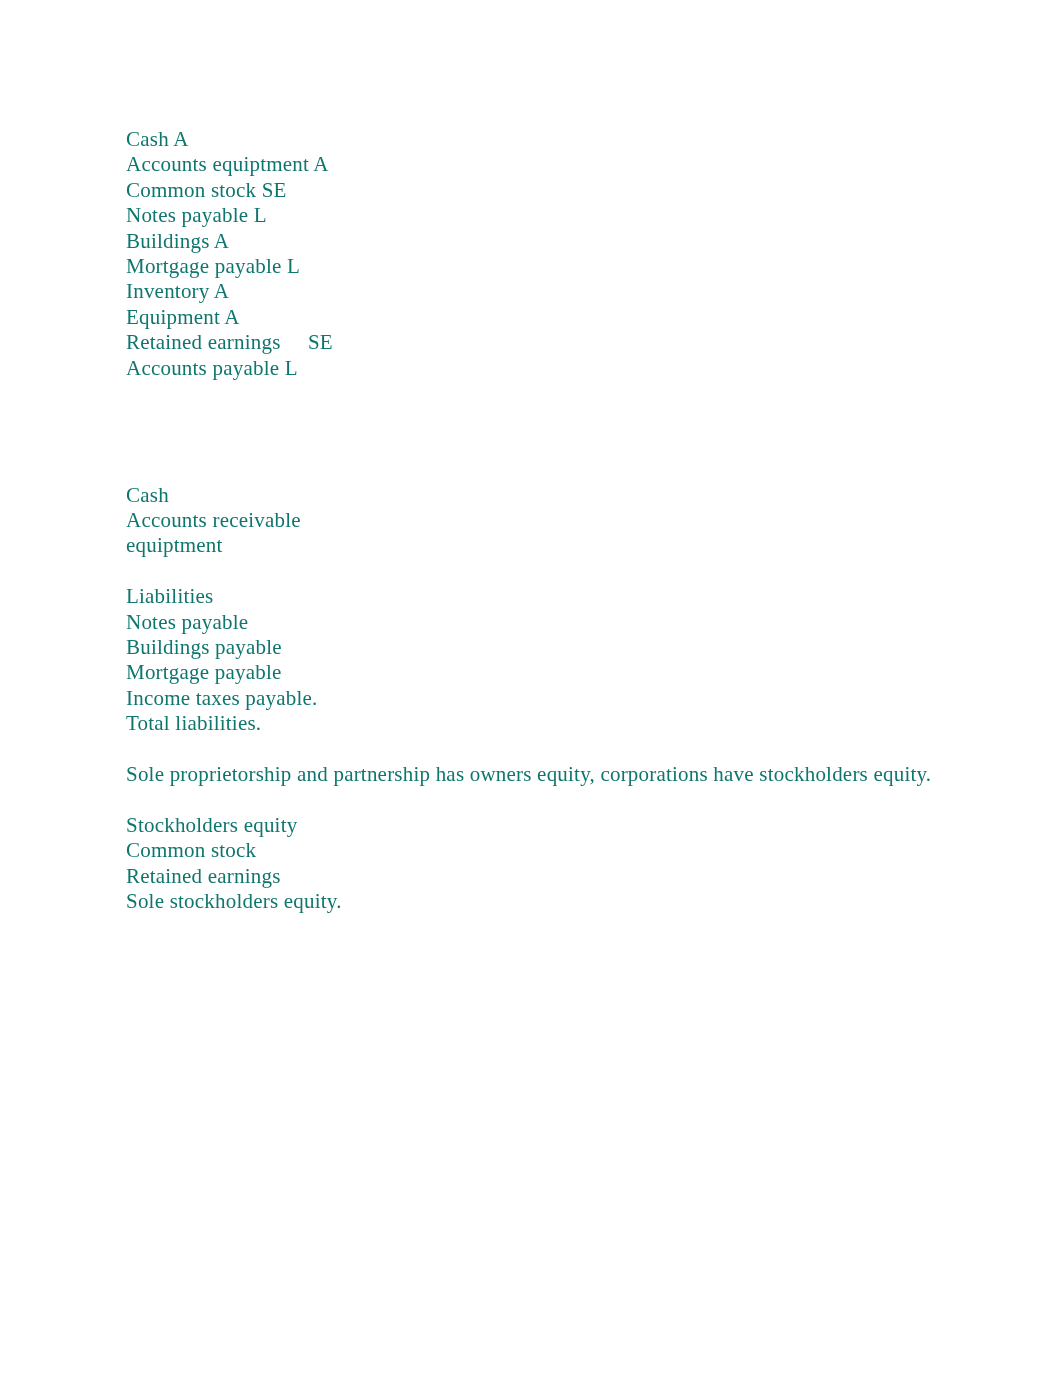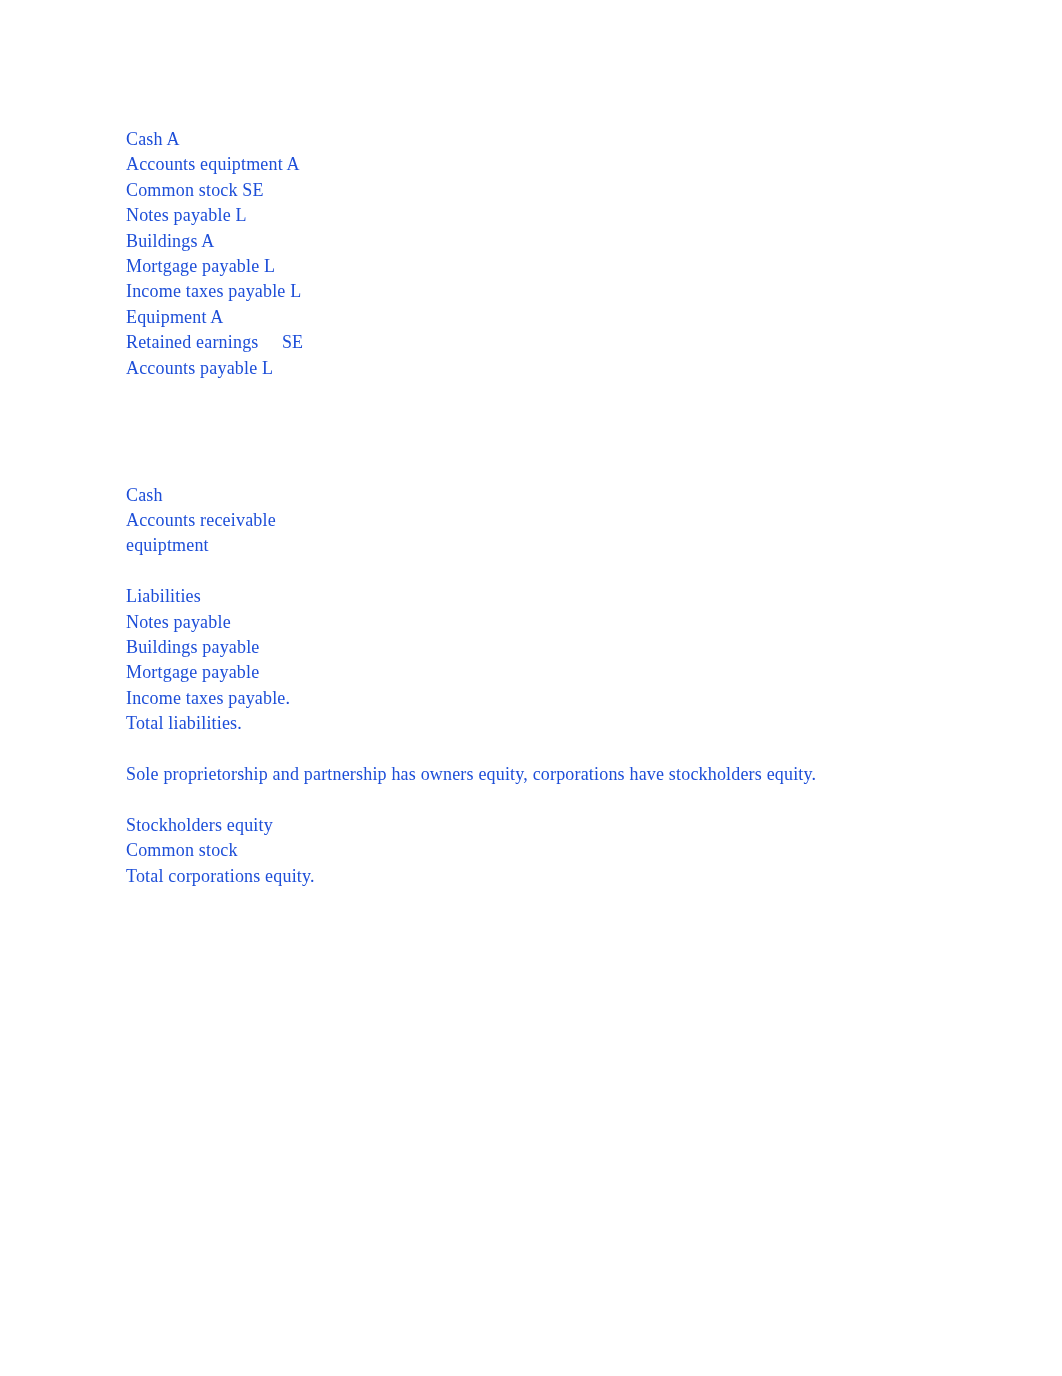--- a/index.html
+++ b/index.html
@@ -28,10 +28,10 @@
     padding: 127px 0 0 126px;
   }
   .doc-line {
-    font-size: 18px;
+    font-size: 21px;
     line-height: 25.4px;
     white-space: pre;
-    color: #1d4ed8;
+    color: #0f766e;
     letter-spacing: 0.01em;
   }
   .block {

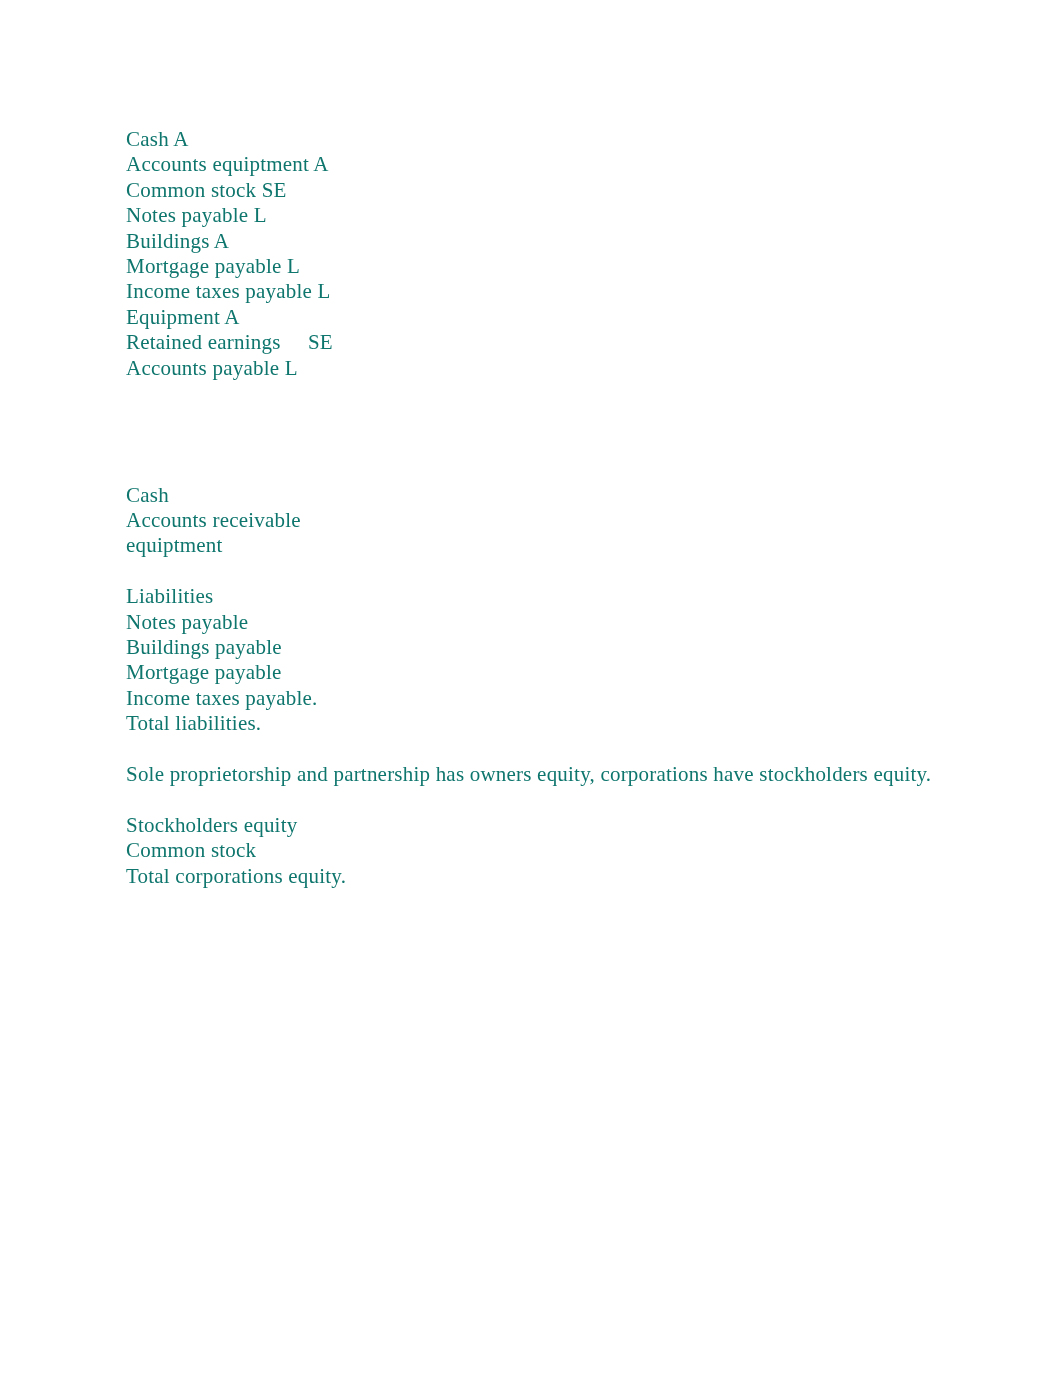--- a/index.html
+++ b/index.html
@@ -53,6 +53,7 @@
     <div class="doc-line">Notes payable L</div>
     <div class="doc-line">Buildings A</div>
     <div class="doc-line">Mortgage payable L</div>
+    <div class="doc-line">Inventory A</div>
     <div class="doc-line">Income taxes payable L</div>
     <div class="doc-line">Equipment A</div>
     <div class="doc-line">Retained earnings     SE</div>

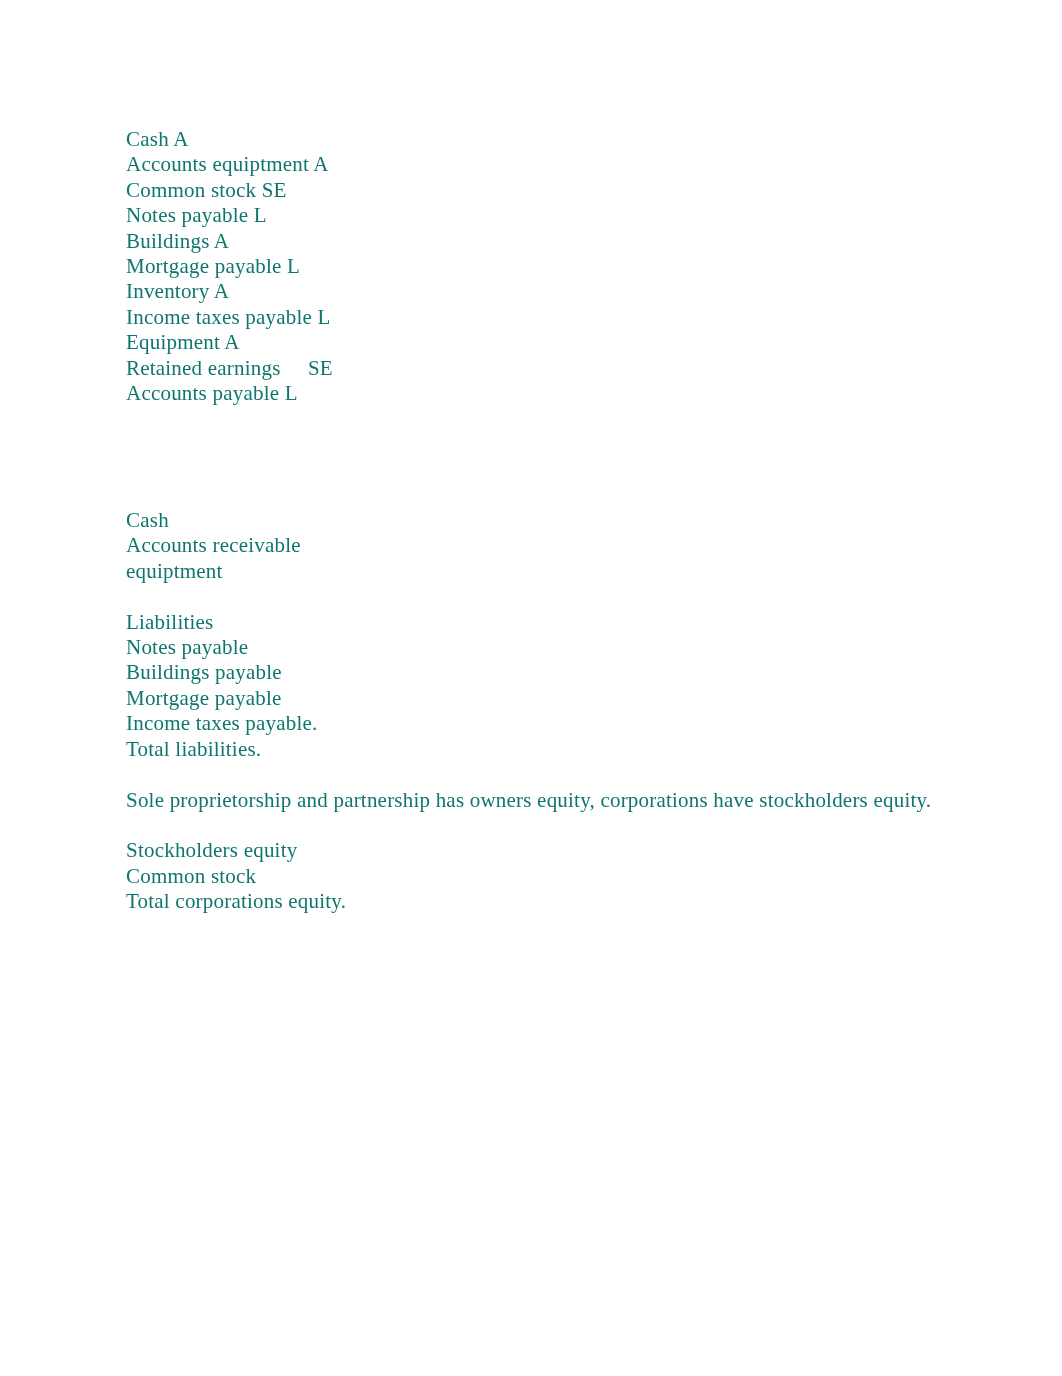--- a/index.html
+++ b/index.html
@@ -54,7 +54,6 @@
     <div class="doc-line">Buildings A</div>
     <div class="doc-line">Mortgage payable L</div>
     <div class="doc-line">Inventory A</div>
-    <div class="doc-line">Income taxes payable L</div>
     <div class="doc-line">Equipment A</div>
     <div class="doc-line">Retained earnings     SE</div>
     <div class="doc-line">Accounts payable L</div>

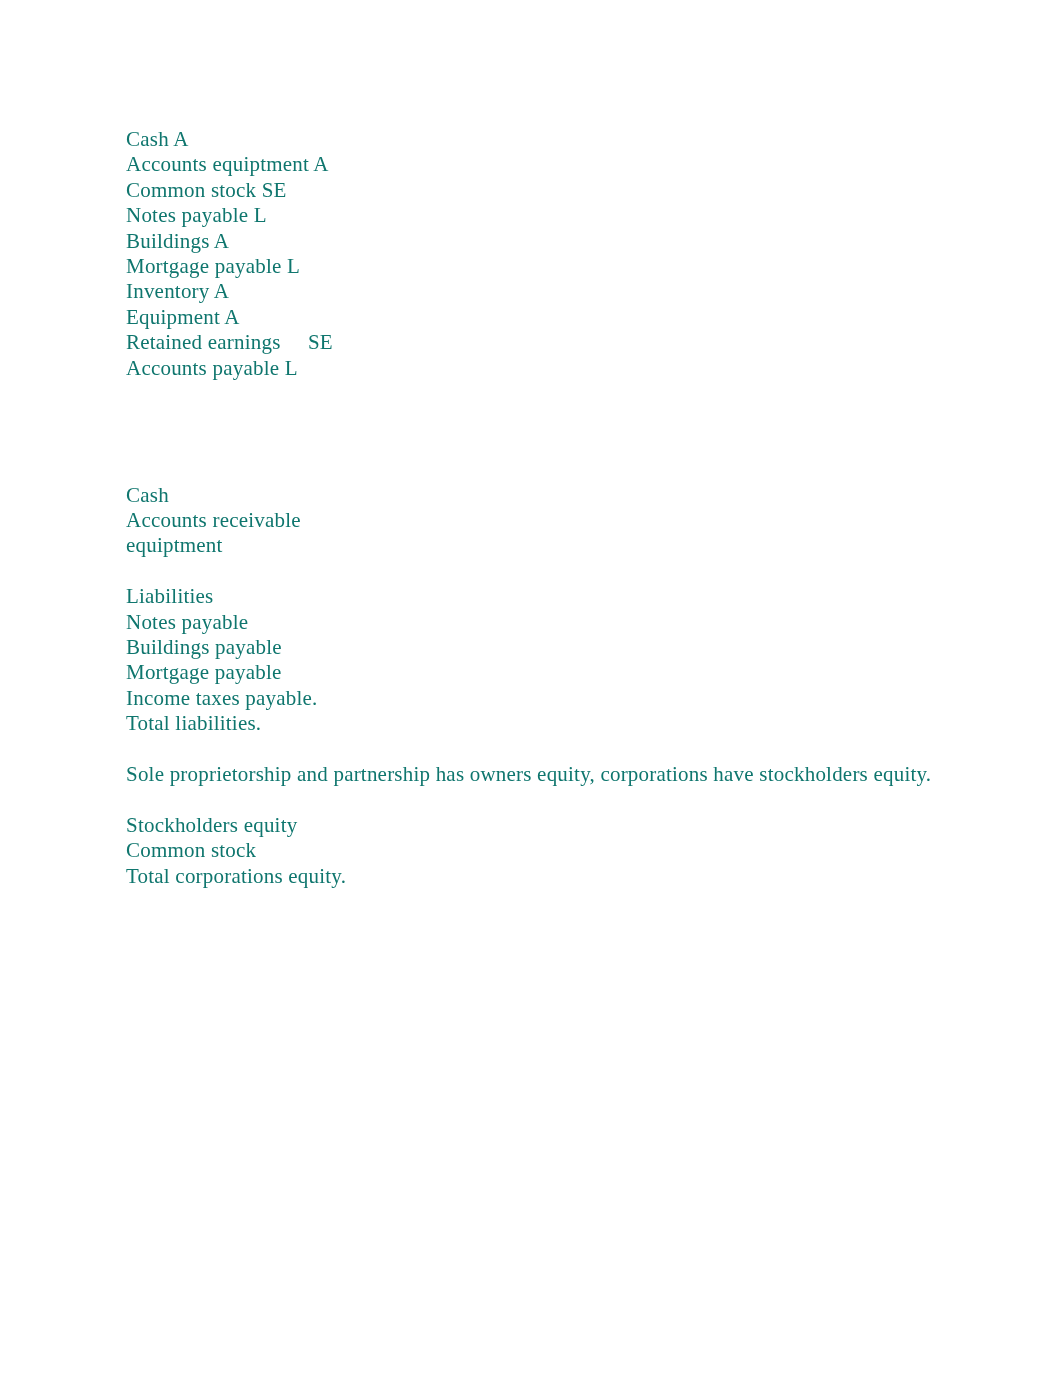--- a/index.html
+++ b/index.html
@@ -89,6 +89,7 @@
   <div class="block">
     <div class="doc-line">Stockholders equity</div>
     <div class="doc-line">Common stock</div>
+    <div class="doc-line">Retained earnings</div>
     <div class="doc-line">Total corporations equity.</div>
   </div>
 

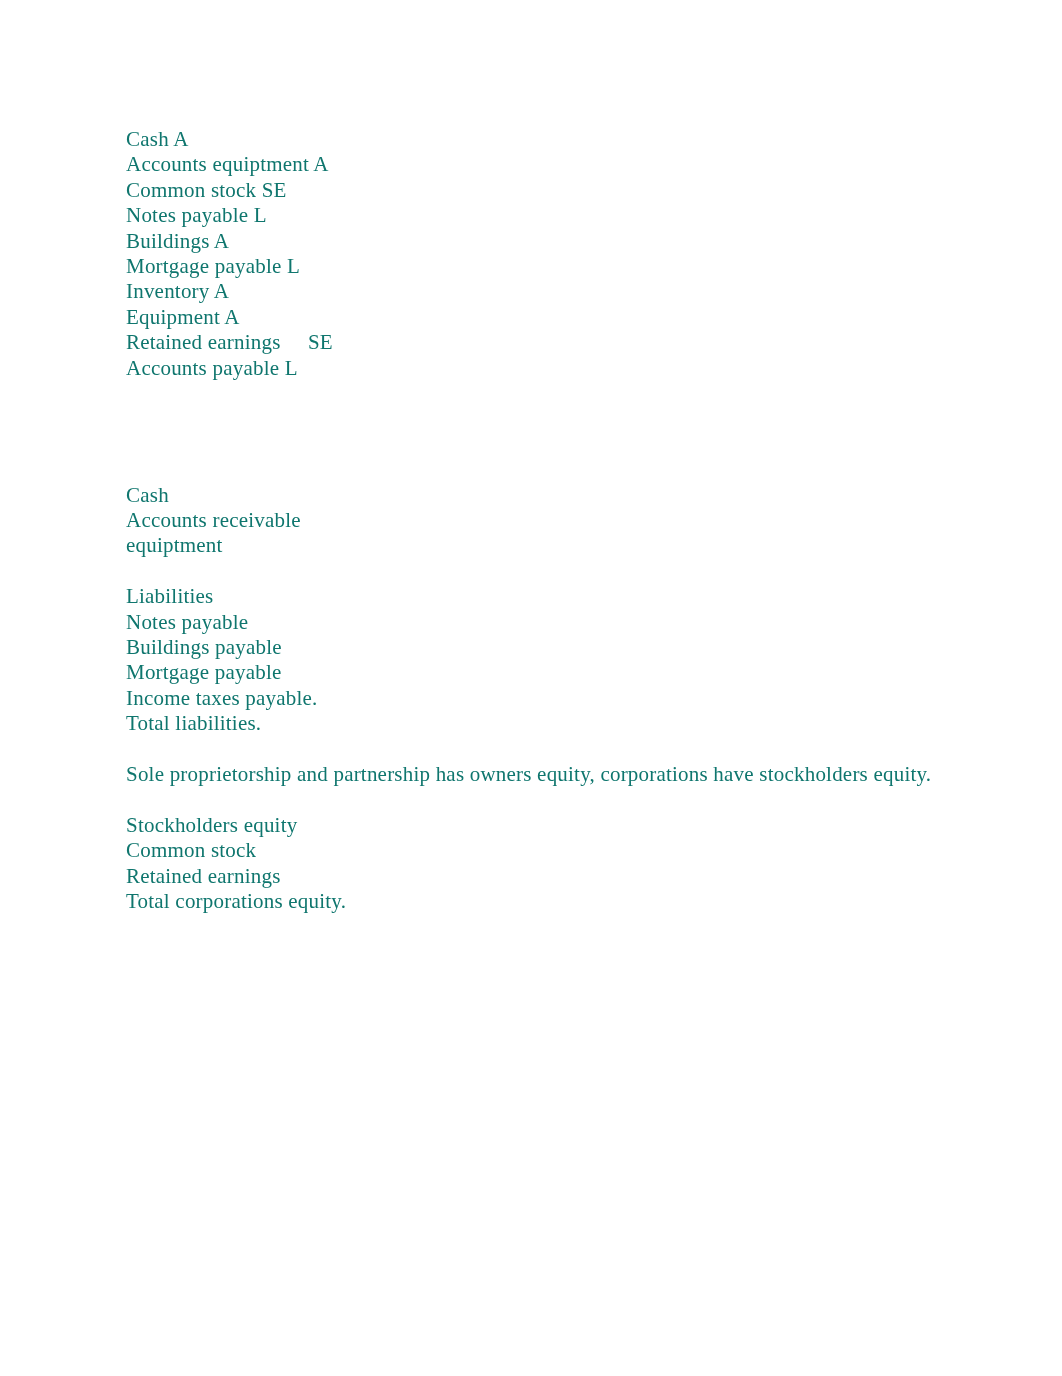--- a/index.html
+++ b/index.html
@@ -90,7 +90,7 @@
     <div class="doc-line">Stockholders equity</div>
     <div class="doc-line">Common stock</div>
     <div class="doc-line">Retained earnings</div>
-    <div class="doc-line">Total corporations equity.</div>
+    <div class="doc-line">Sole stockholders equity.</div>
   </div>
 
 </div>

